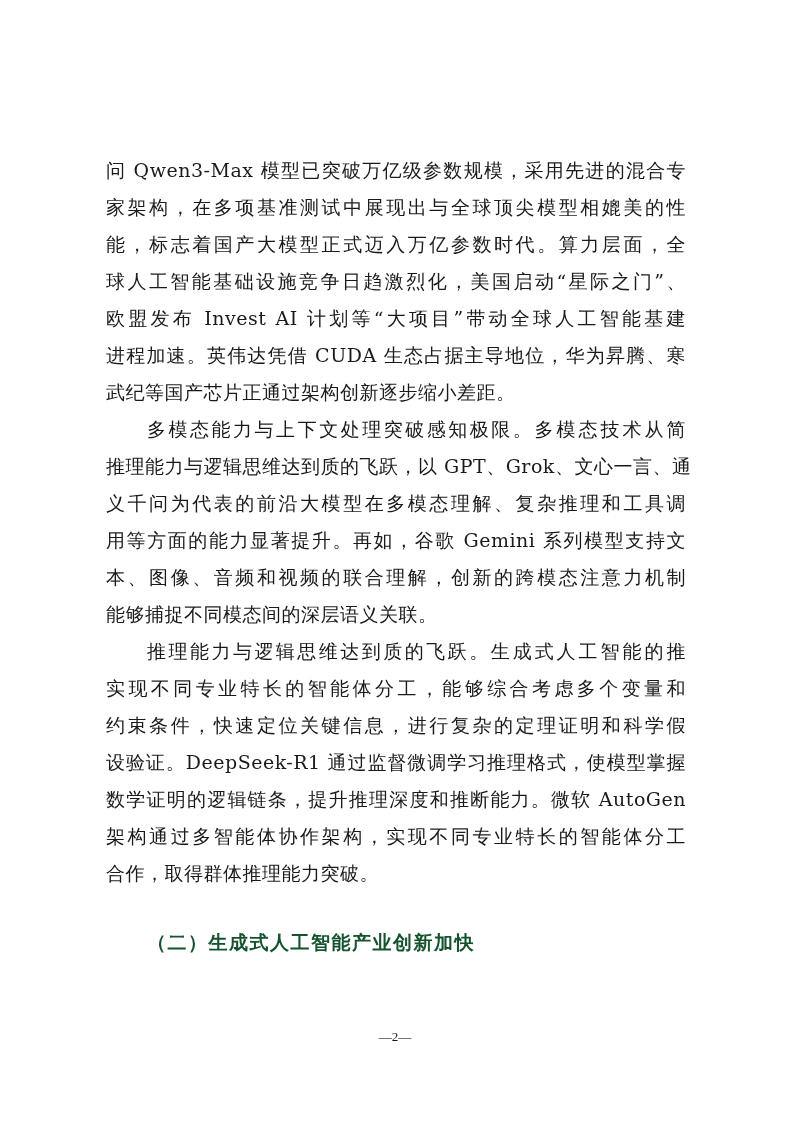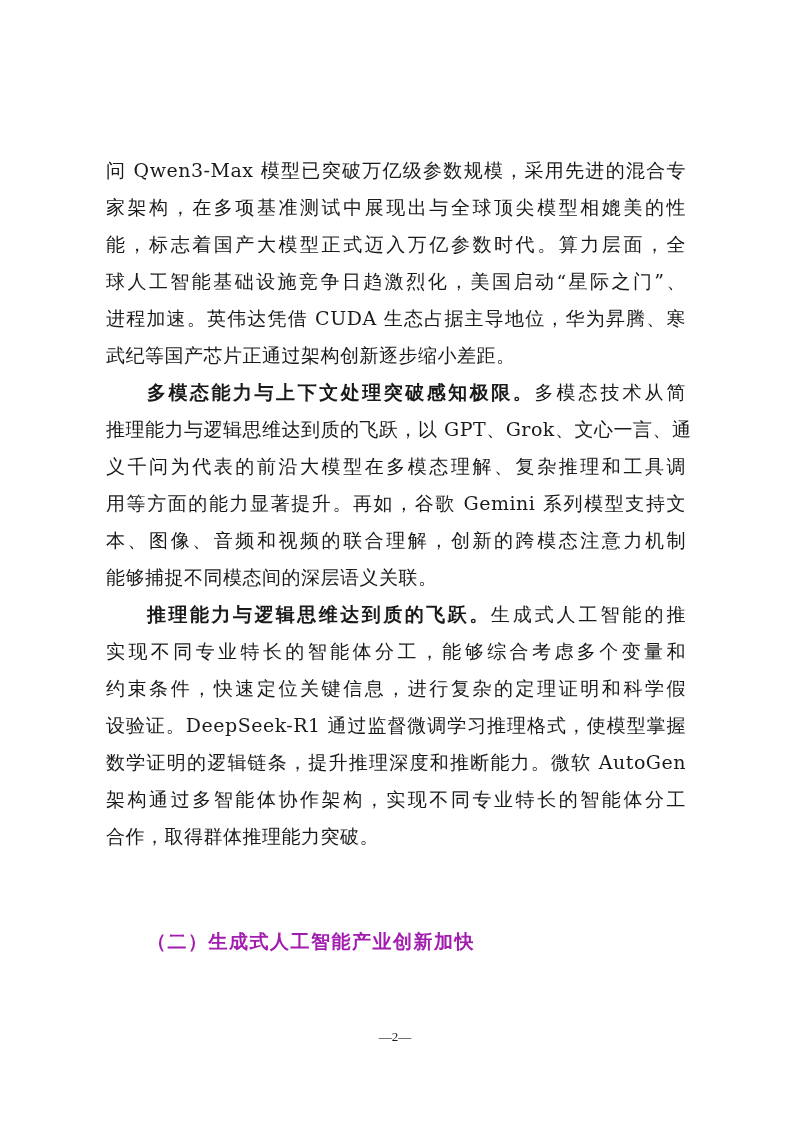--- a/index.html
+++ b/index.html
@@ -73,6 +73,7 @@
     <div class="line">家架构，在多项基准测试中展现出与全球顶尖模型相媲美的性</div>
     <div class="line">能，标志着国产大模型正式迈入万亿参数时代。算力层面，全</div>
     <div class="line">球人工智能基础设施竞争日趋激烈化，美国启动“星际之门”、</div>
+    <div class="line">欧盟发布 Invest AI 计划等“大项目”带动全球人工智能基建</div>
     <div class="line">进程加速。英伟达凭借 CUDA 生态占据主导地位，华为昇腾、寒</div>
     <div class="line last">武纪等国产芯片正通过架构创新逐步缩小差距。</div>
   </div>

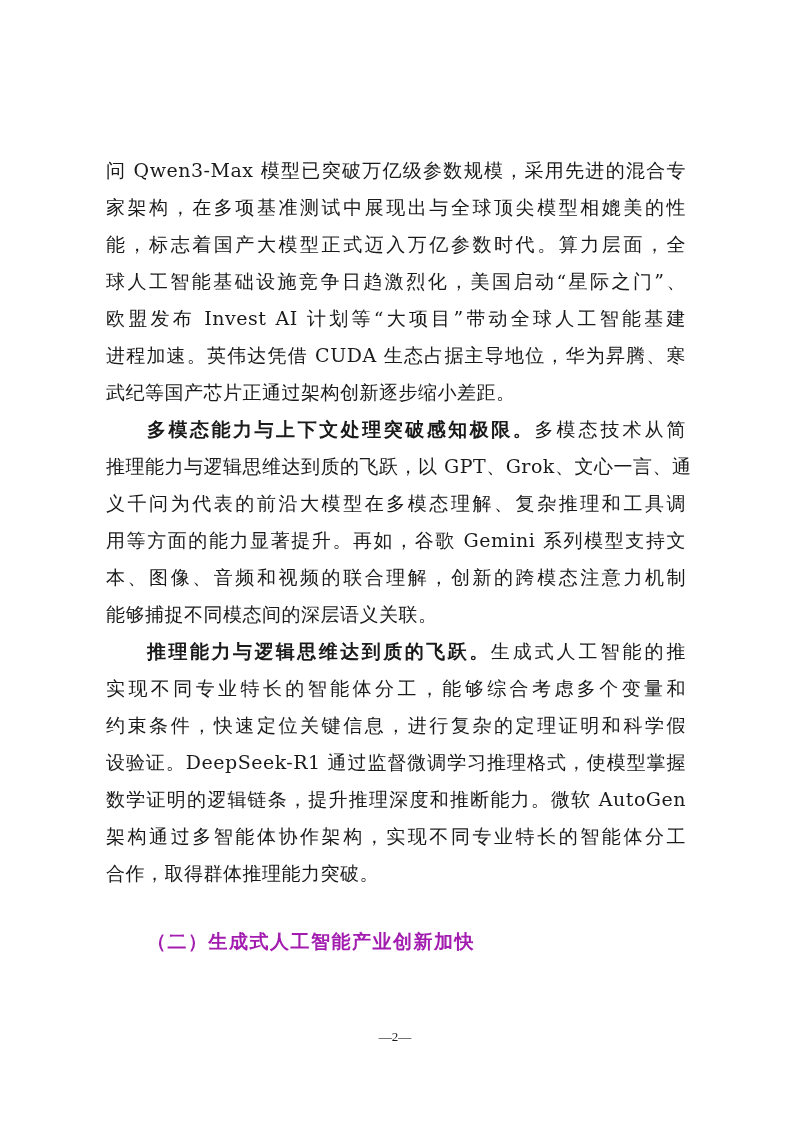--- a/index.html
+++ b/index.html
@@ -38,7 +38,7 @@
     }
     .bold {
       font-family: "DejaVu Sans", "Liberation Sans", sans-serif;
-      font-weight: bold;
+      font-weight: normal;
       letter-spacing: 0;
     }
     .heading {

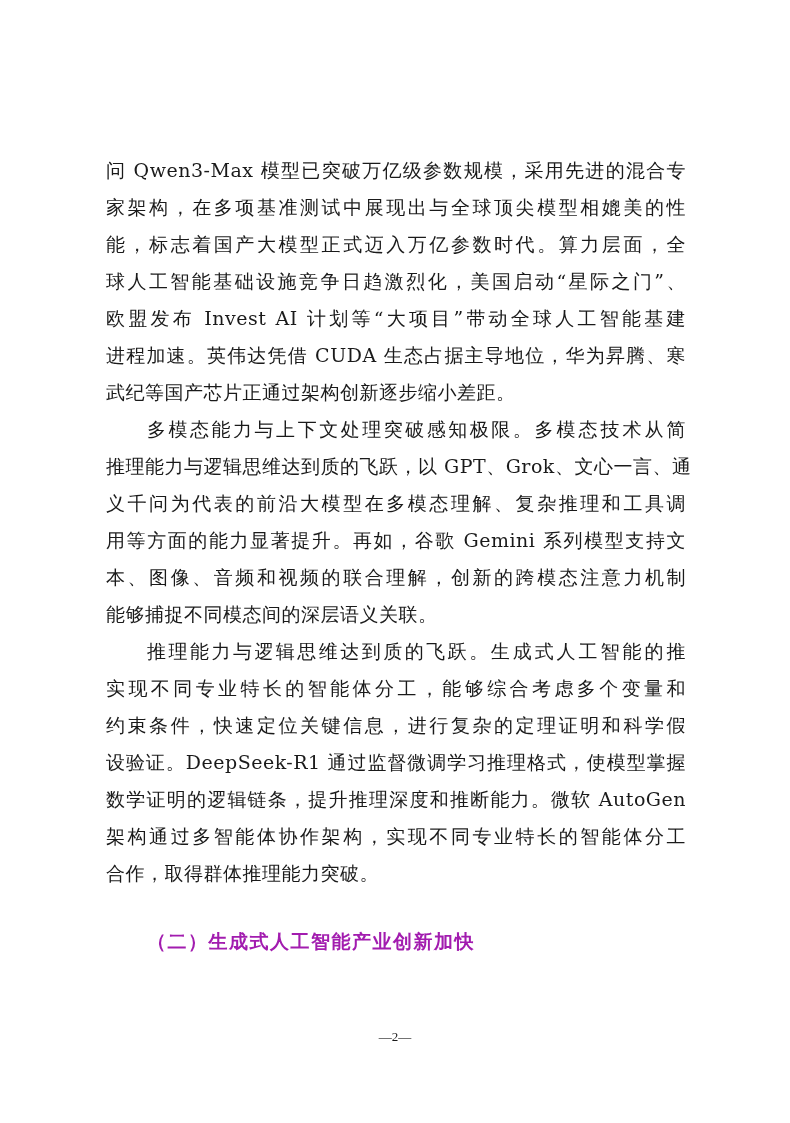--- a/index.html
+++ b/index.html
@@ -45,12 +45,12 @@
       position: absolute;
       left: 147px;
       top: 930px;
-      font-family: Liberation Mono, monospace;
+      font-family: Liberation Serif, serif;
       font-weight: bold;
       font-size: 19px;
       line-height: 26px;
       letter-spacing: 1.5px;
-      color: #a21caf;
+      color: #14532d;
     }
     .page-number {
       position: absolute;

